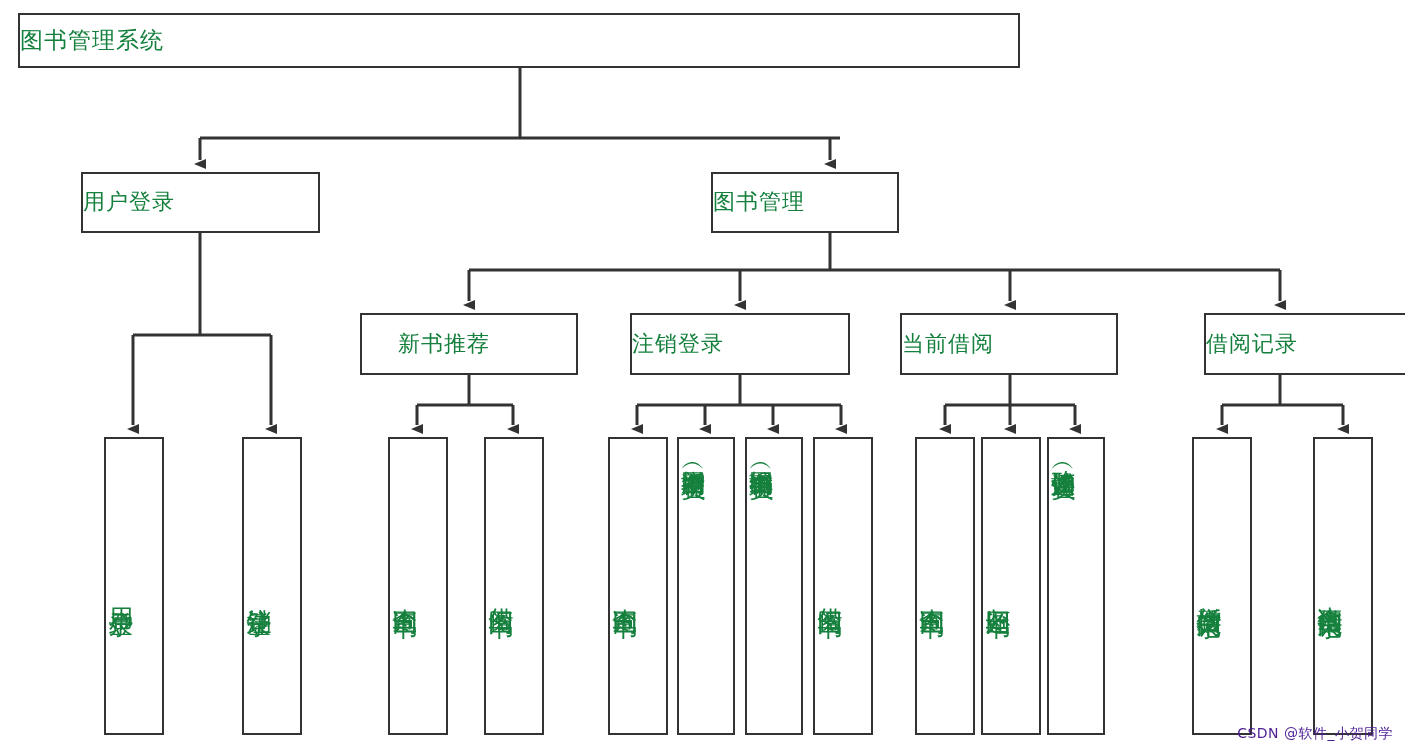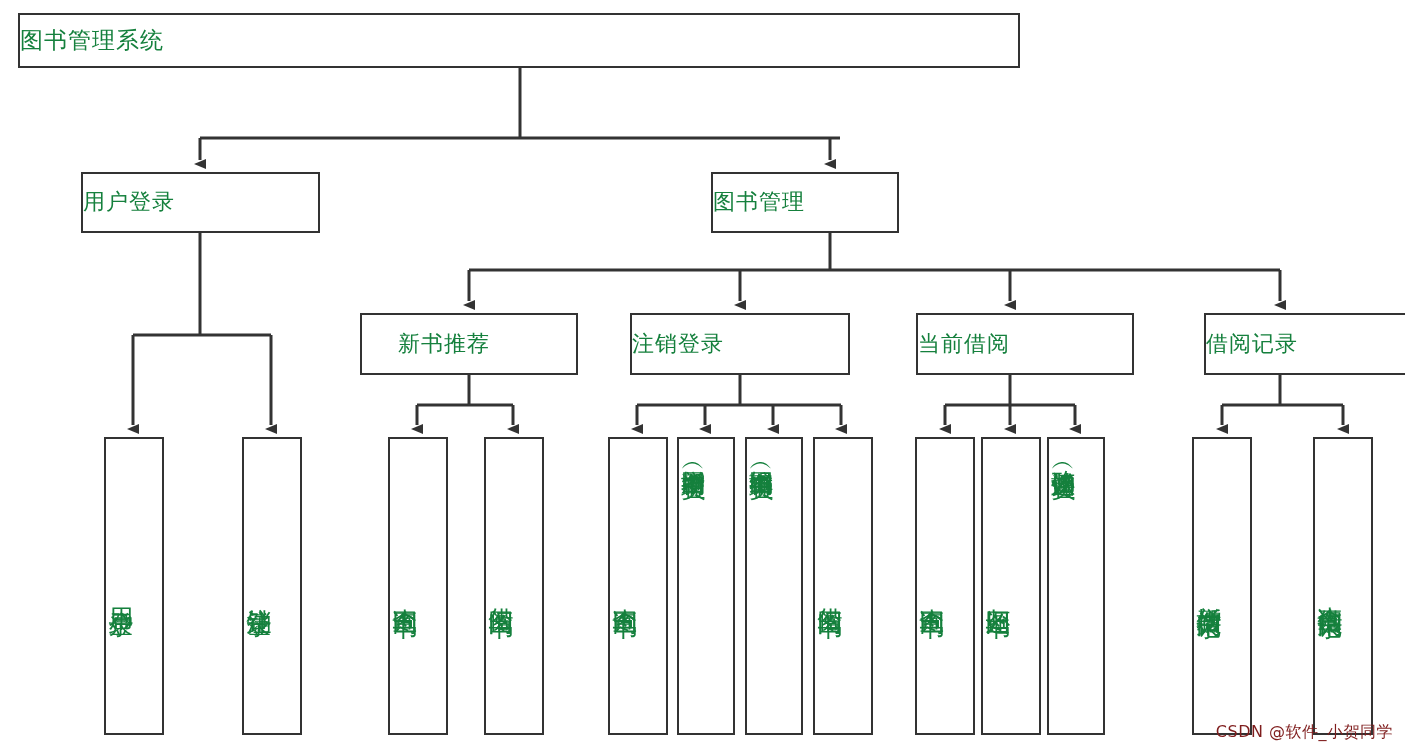--- a/index.html
+++ b/index.html
@@ -125,7 +125,7 @@
   <div class="node h-node" style="left:630px;top:313px;width:220px;height:62px;">
     <span class="lbl">注销登录</span>
   </div>
-  <div class="node h-node" style="left:900px;top:313px;width:218px;height:62px;margin-left:16px;">
+  <div class="node h-node" style="left:900px;top:313px;width:218px;height:62px;">
     <span class="lbl">当前借阅</span>
   </div>
   <div class="node h-node" style="left:1172px;top:313px;width:218px;height:62px;margin-left:32px;">

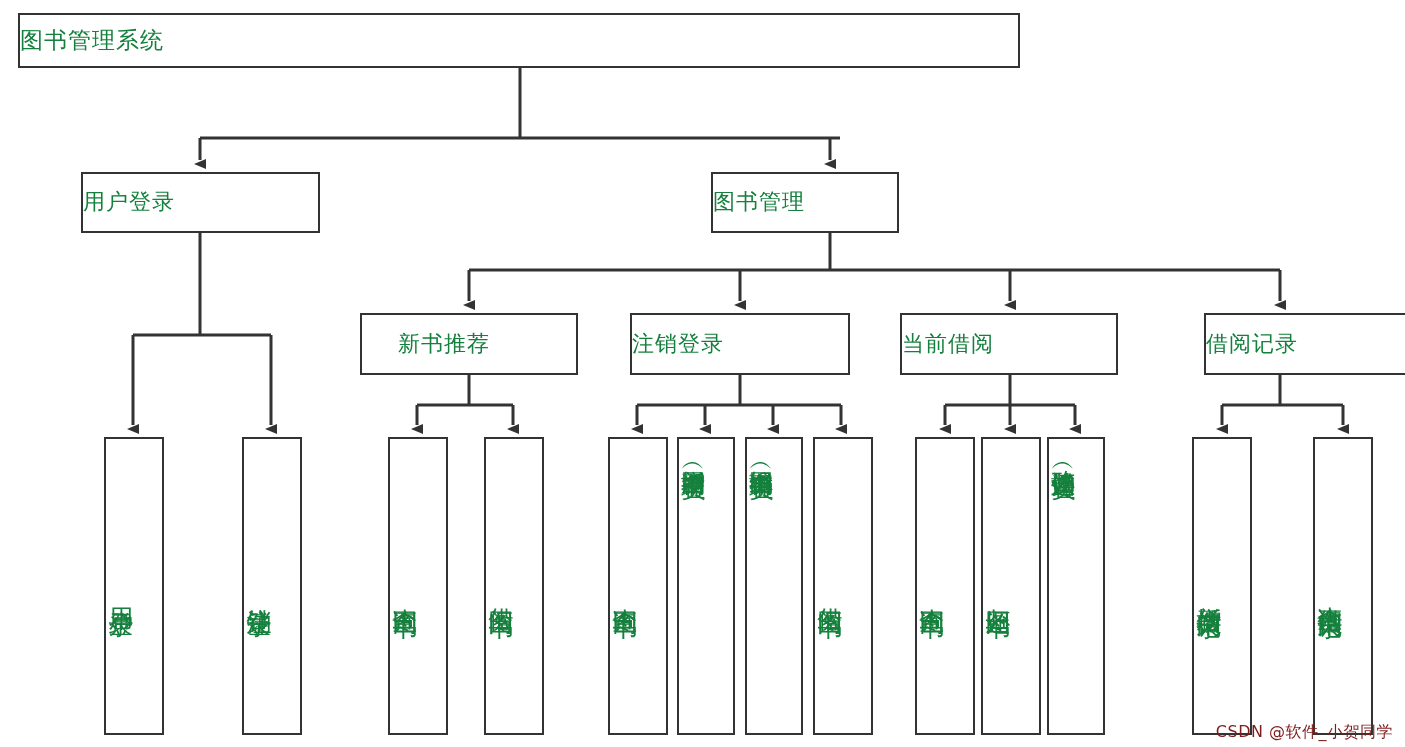--- a/index.html
+++ b/index.html
@@ -46,8 +46,8 @@
     position:absolute;
     right:12px;
     bottom:4px;
-    font-size:16px;
-    color:#7f1d1d;
+    font-size:14px;
+    color:#4c1d95;
     letter-spacing:0.5px;
     white-space:nowrap;
     pointer-events:none;

